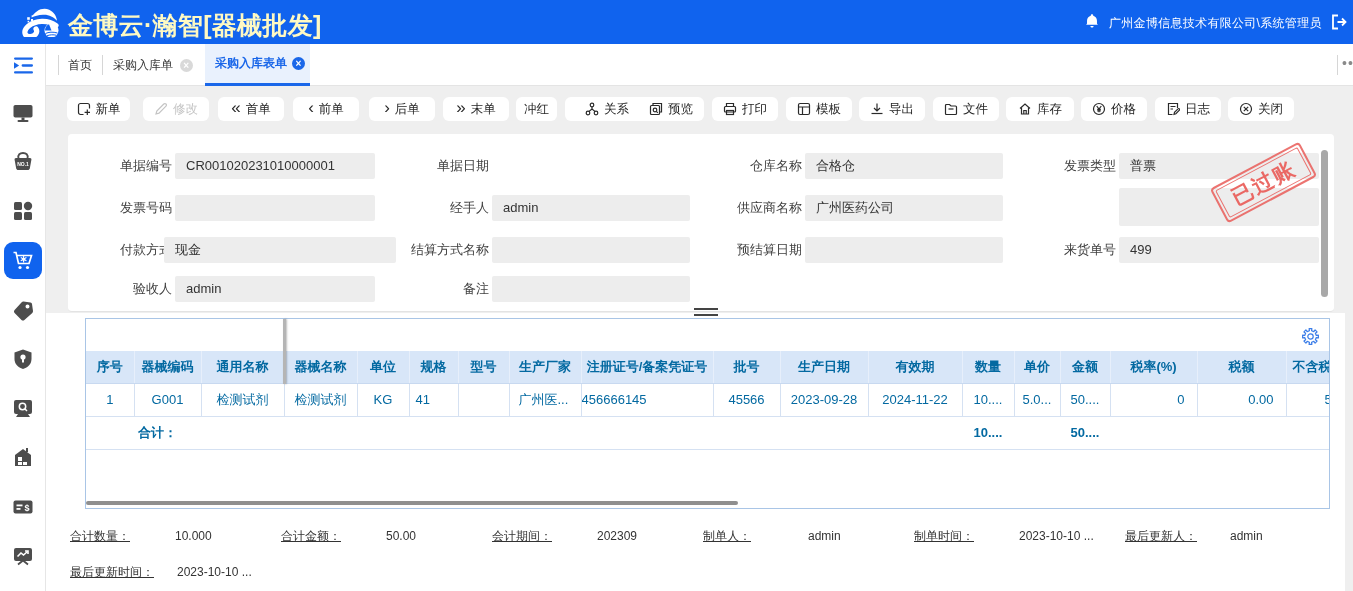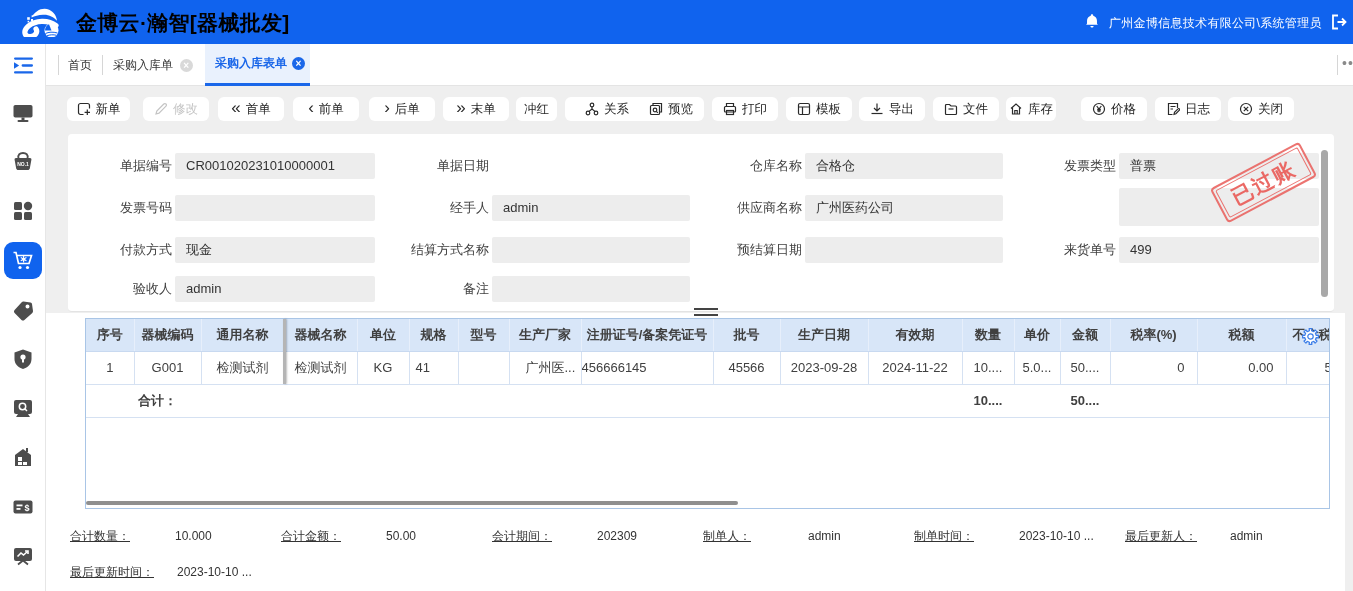--- a/index.html
+++ b/index.html
@@ -9,7 +9,7 @@
 
 
 #topbar { position:absolute; left:0; top:0; width:1353px; height:44px; background:#1063ee; }
-#title { position:absolute; left:76px; top:9px; font-size:21px; font-weight:bold; color:#000000; letter-spacing:0.3px; }
+#title { position:absolute; left:68px; top:9px; font-size:25px; font-weight:bold; color:#fef9c3; letter-spacing:0.3px; }
 #search { position:absolute; left:333px; top:7px; width:318px; height:29px; border-radius:15px; background:#5a8ff1; }
 #search .ph { position:absolute; left:38px; top:7px; font-size:13px; color:#eaf1fd; }
 #company { position:absolute; left:1109px; top:15px; color:#fff; font-size:12px; letter-spacing:0.3px; }

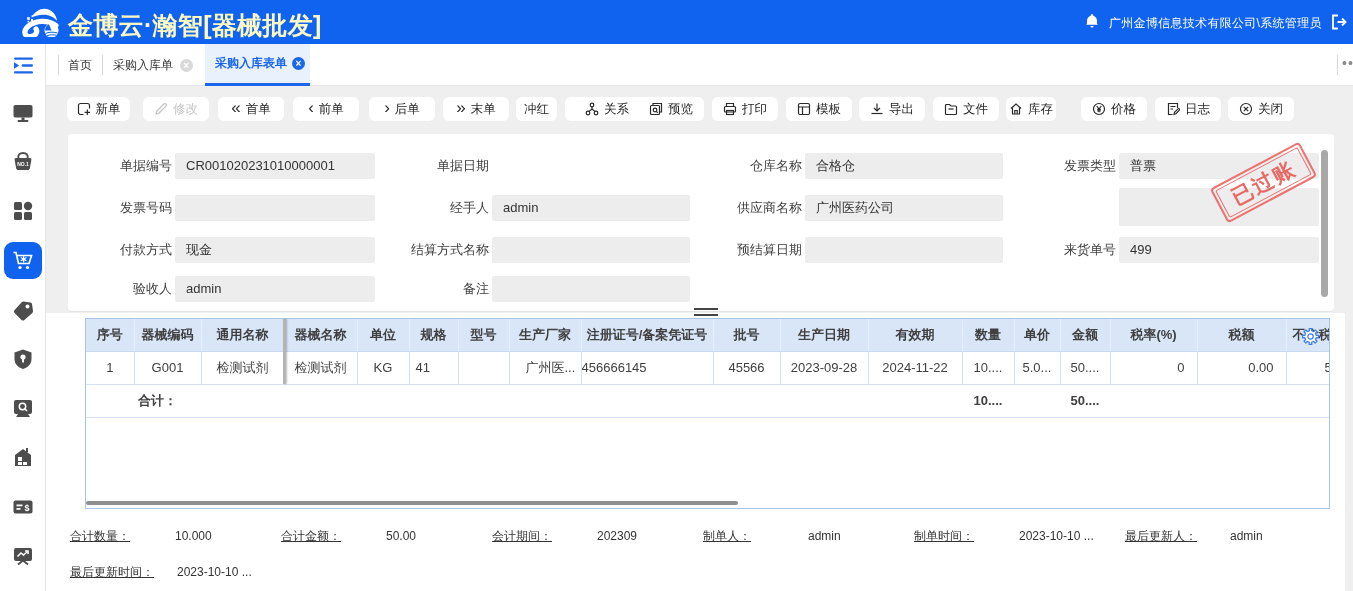--- a/index.html
+++ b/index.html
@@ -282,7 +282,7 @@
         </svg>
       <span>文件</span>
     </div>
-    <div class="btn" style="left:960px;width:50px">
+    <div class="btn" style="left:960px;width:68px">
       <svg width="14" height="14" viewBox="0 0 14 14" fill="none" stroke="#2a2a2a" stroke-width="1.2">
           <path d="M2 6.5 L7 2 L12 6.5"></path>
           <path d="M3.5 5.5 L3.5 12 L10.5 12 L10.5 5.5"></path>

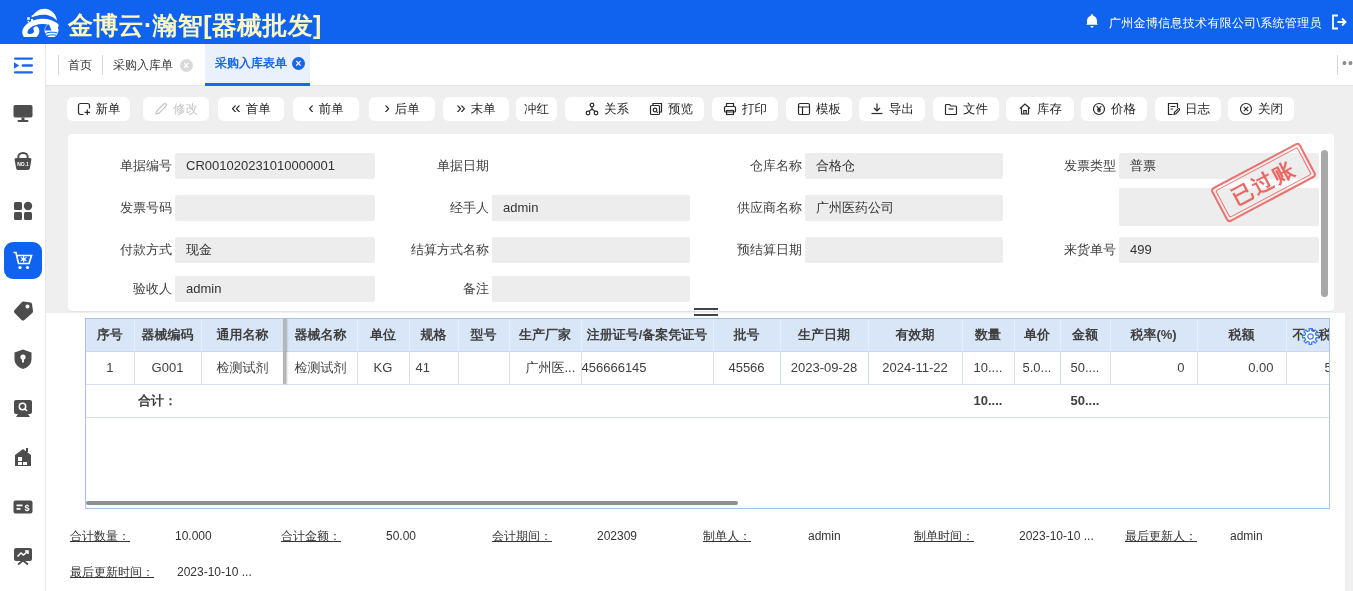--- a/index.html
+++ b/index.html
@@ -331,7 +331,7 @@
     <div class="ffield" style="left:1051px;top:54px;width:200px;height:38px"></div>
 
     <div class="flabel" style="right:1162px;top:107px">付款方式</div>
-    <div class="ffield" style="left:107px;top:103px;width:200px">现金</div>
+    <div class="ffield" style="left:96px;top:103px;width:232px">现金</div>
     <div class="flabel" style="right:845px;top:107px">结算方式名称</div>
     <div class="ffield" style="left:424px;top:103px;width:198px"></div>
     <div class="flabel" style="right:532px;top:107px">预结算日期</div>

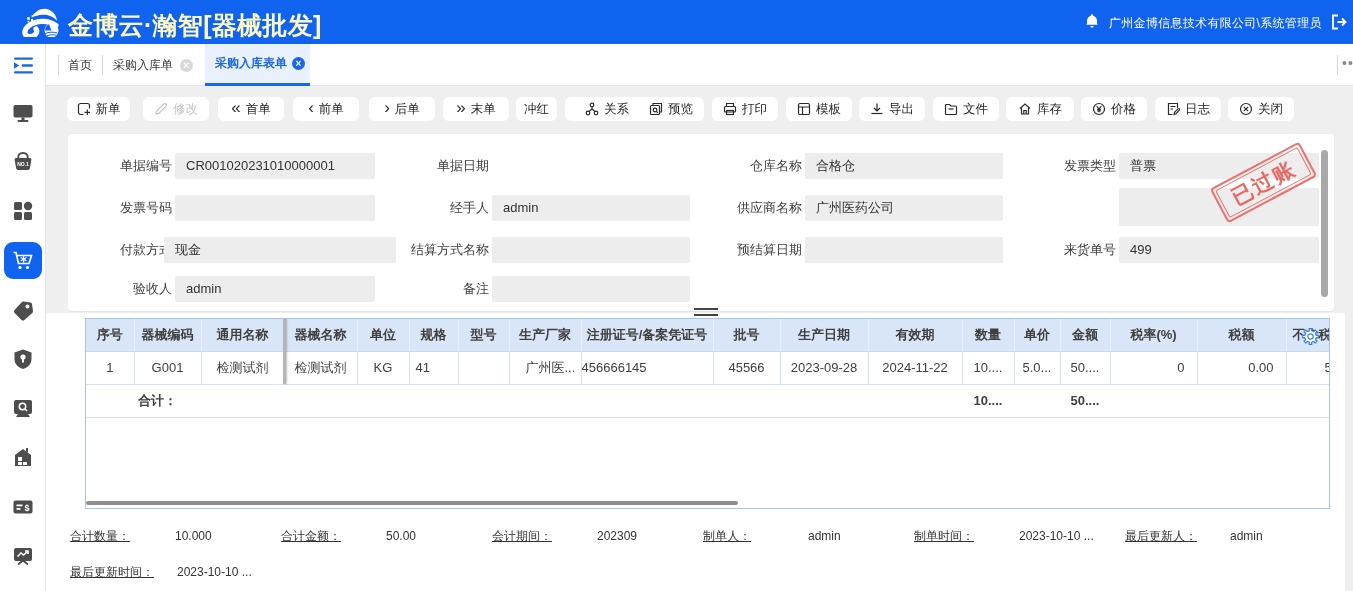--- a/index.html
+++ b/index.html
@@ -53,7 +53,7 @@
 
 
 #tblwrap { position:absolute; left:39px; top:5px; width:1245px; height:191px; border:1px solid #a9c5e6; background:#fff; }
-#tbl { border-collapse:collapse; table-layout:fixed; width:1243px; font-size:13px; color:#404040; }
+#tbl { border-collapse:collapse; table-layout:fixed; width:1243px; font-size:13px; color:#0369a1;margin-top:32px; }
 #tbl th { height:32px; background:#d8e6f8; font-size:13px; font-weight:bold; border-right:1px solid #e7effb; border-bottom:1px solid #c8d9f0; text-align:center; overflow:hidden; white-space:nowrap; }
 #tbl th:last-child { border-right:none; }
 #tbl td { height:33px; border-right:1px solid #d5e1f2; border-bottom:1px solid #d5e1f2; text-align:center; overflow:hidden; white-space:nowrap; background:#fff; }

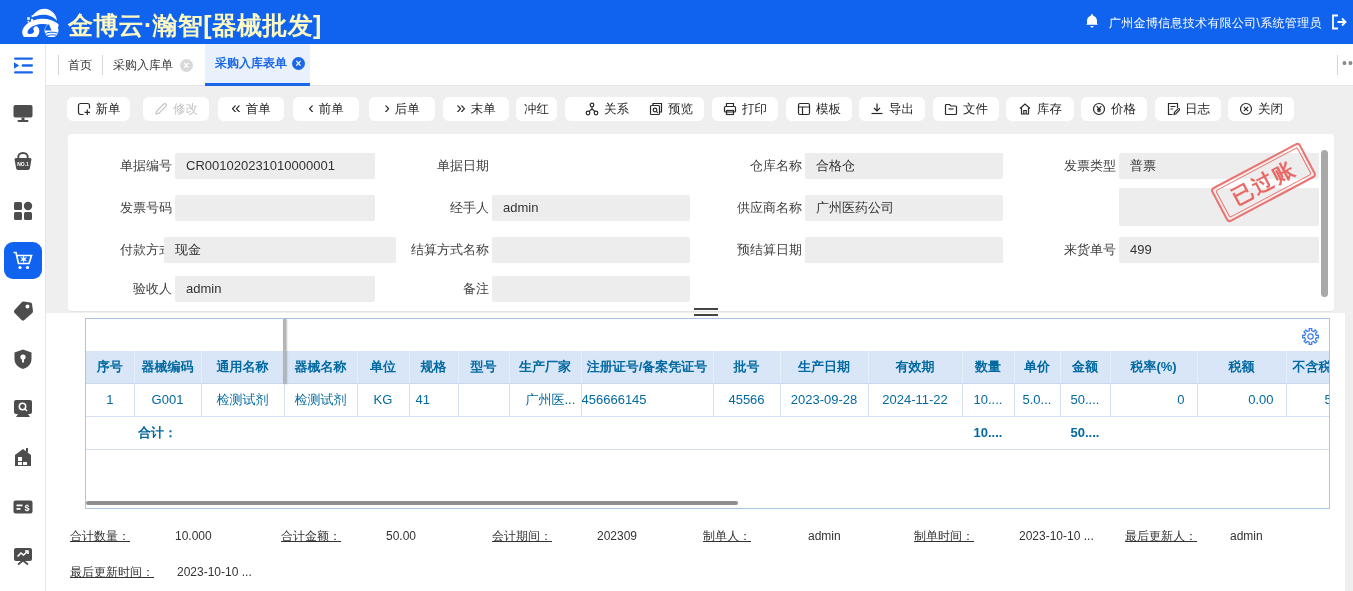--- a/index.html
+++ b/index.html
@@ -401,7 +401,7 @@
               <td>KG</td>
               <td class="tleft">41</td>
               <td></td>
-          <td class="tleft" style="padding-left:16px">广州医...</td>
+          <td class="tleft" style="padding-left:9px">广州医...</td>
               <td class="tleft" style="padding-left:0">456666145</td>
           <td>45566</td>
               <td>2023-09-28</td>

